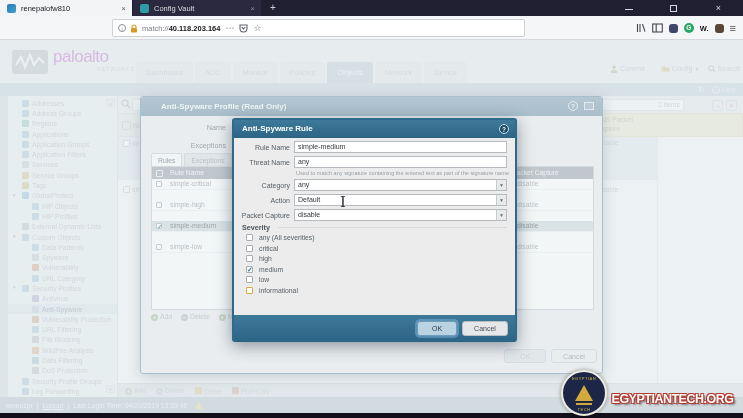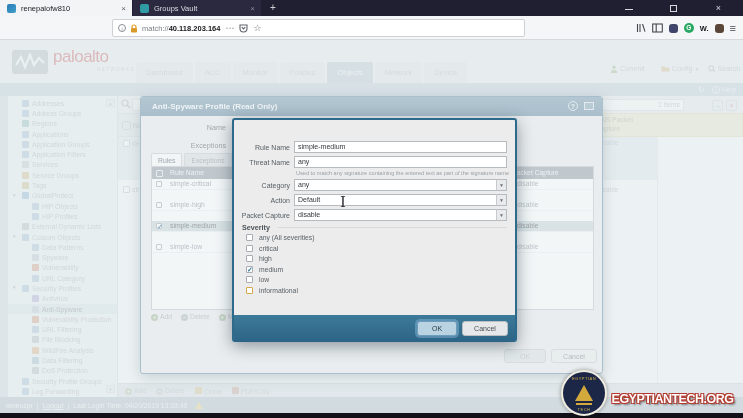--- a/index.html
+++ b/index.html
@@ -172,7 +172,7 @@
     </div>
     <div class="abs tab tab-inactive">
       <span class="favicon fav2"></span>
-      <span class="tab-title">Groups Vault</span>
+      <span class="tab-title">Config Vault</span>
       <span class="tab-x">×</span>
     </div>
     <div class="abs newtab">+</div>

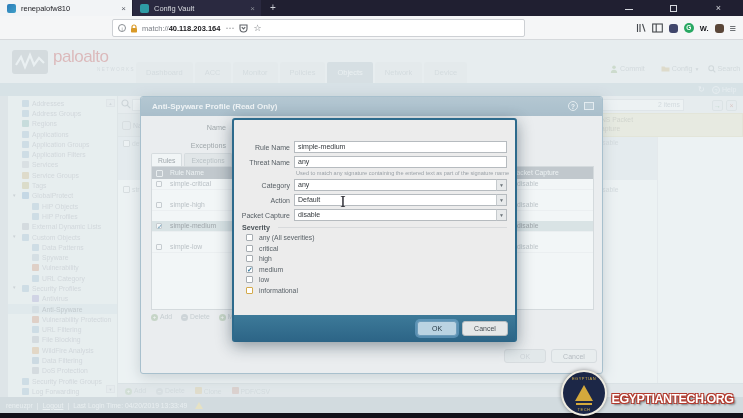--- a/index.html
+++ b/index.html
@@ -50,7 +50,7 @@
   
   .pa-header{left:0;top:40px;width:743px;height:43px;background:#e7eaec;z-index:1;}
   .pa-logoico{left:12px;top:50px;width:36px;height:24px;background:#98a1a7;border-radius:3px;z-index:2;}
-  .pa-brand{left:53px;top:47px;font-size:17px;color:#b91c1c;letter-spacing:-0.5px;z-index:2;}
+  .pa-brand{left:53px;top:47px;font-size:17px;color:#a21caf;letter-spacing:-0.5px;z-index:2;}
   .pa-brandsub{left:97px;top:67px;font-size:4.5px;color:#9aa2a8;letter-spacing:1.5px;z-index:2;}
   .pa-nav{left:136px;top:62px;height:21px;display:flex;gap:2px;z-index:2;}
   .pa-tab{height:21px;padding:0 10px;background:#dce0e2;color:#99a3a9;font-size:7.5px;display:flex;align-items:center;border-radius:2px 2px 0 0;}

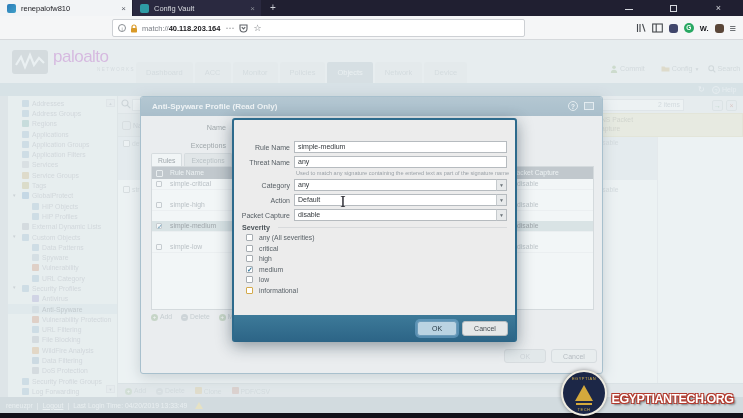--- a/index.html
+++ b/index.html
@@ -103,7 +103,7 @@
 
   
   .odlg{left:140px;top:96px;width:463px;height:278px;background:#ebeced;border:1.5px solid #6e96ac;border-radius:3px;box-shadow:0 3px 14px rgba(40,60,75,.35);z-index:20;}
-  .odlg-title{left:0;top:0;width:100%;height:19px;background:linear-gradient(#84a3b6,#7093a9);color:#f5f8fa;font-size:8px;font-weight:bold;line-height:19px;padding-left:11px;border-radius:2px 2px 0 0;}
+  .odlg-title{left:0;top:0;width:100%;height:19px;background:linear-gradient(#84a3b6,#7093a9);color:#f5f8fa;font-size:8px;font-weight:bold;line-height:19px;padding-left:20px;border-radius:2px 2px 0 0;}
   .dlg-help{width:10px;height:10px;border:1px solid #dfe9ef;border-radius:50%;color:#eef4f8;font-size:6.5px;text-align:center;line-height:9px;}
   .dlg-help::before{content:"?";}
   .dlg-win{width:10px;height:8px;border:1px solid #dfe9ef;background:rgba(255,255,255,.15);}

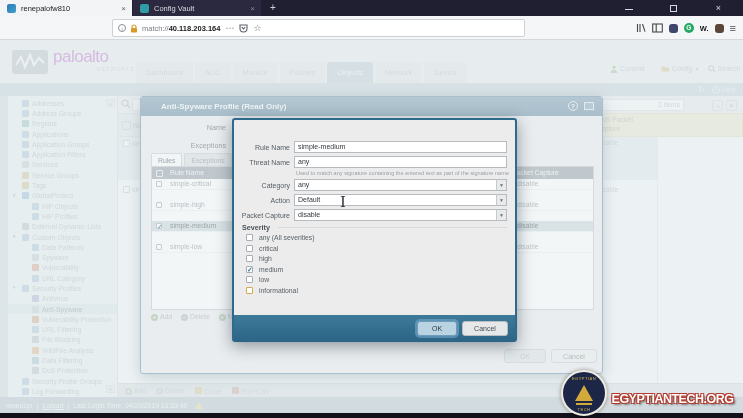--- a/index.html
+++ b/index.html
@@ -500,6 +500,10 @@
   <div class="abs dim2"></div>
 
   <div class="abs idlg">
+    <div class="abs idlg-title">
+      <span>Anti-Spyware Rule</span>
+      <span class="abs ihelp" style="right:6px;top:4px;"></span>
+    </div>
     <span class="abs ilabel" style="top:24px;">Rule Name</span>
     <div class="abs iinput" style="top:21px;">simple-medium</div>
     <span class="abs ilabel" style="top:39px;">Threat Name</span>

